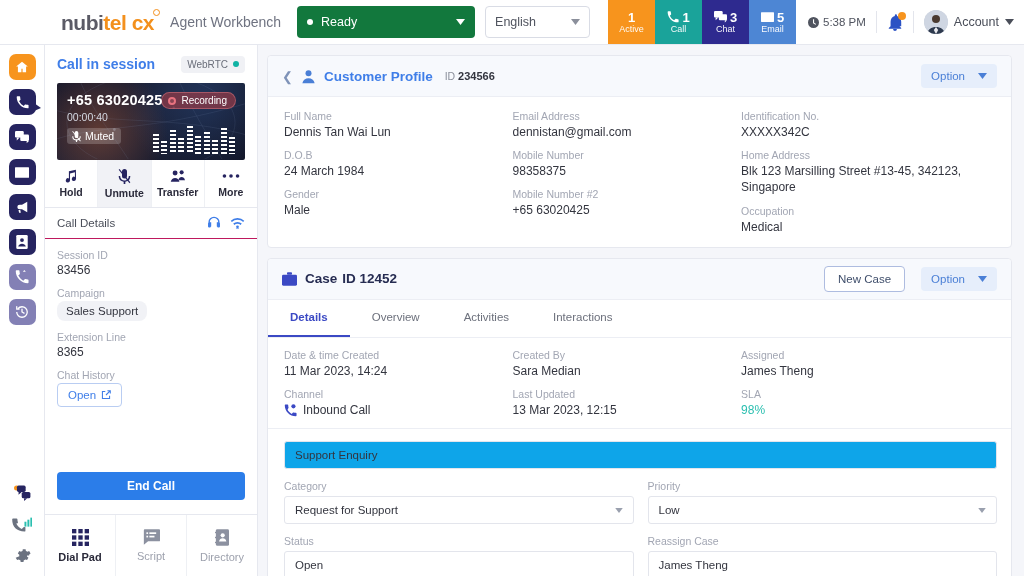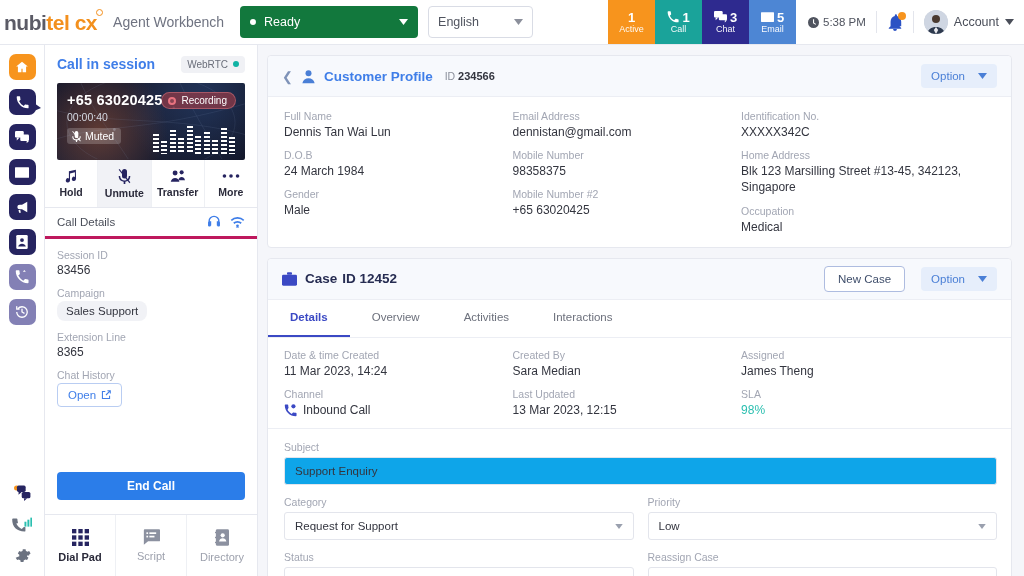--- a/index.html
+++ b/index.html
@@ -17,7 +17,7 @@
     height: 45px; min-height:45px; background:#ffffff; display:flex; align-items:stretch;
     border-bottom:1px solid #e6e8ef;
   }
-  .brand { display:flex; align-items:center; padding-left:4px; padding-right:8px; gap:7px; }
+  .brand { display:flex; align-items:center; padding-left:17px; padding-right:8px; gap:7px;margin-left:44px; }
   .logo { font-size:21px; font-weight:700; letter-spacing:-0.5px; line-height:1; position:relative; }
   .logo .nub { color:#5b5b66; }
   .logo .orange { color:#f3901d; }

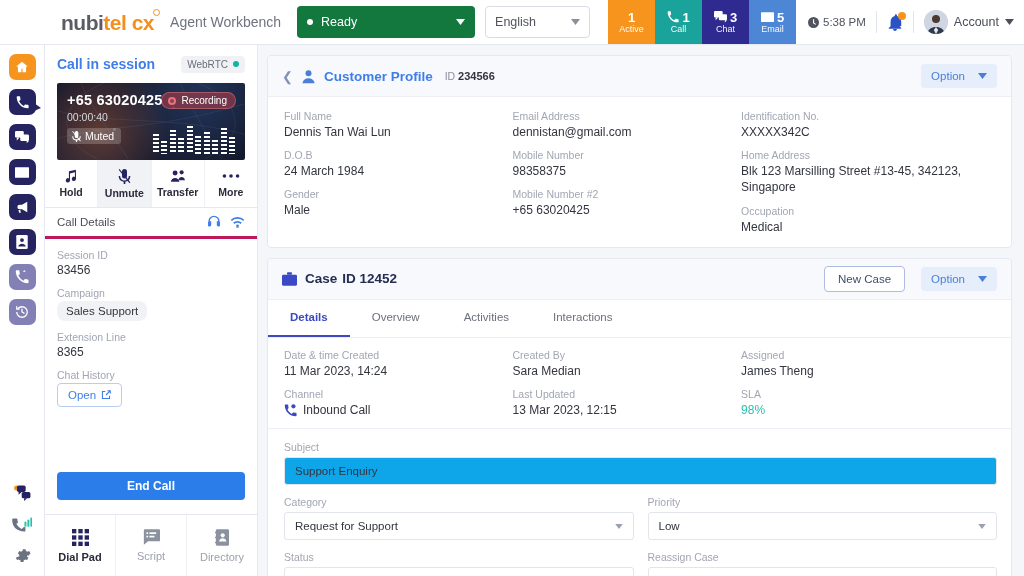--- a/index.html
+++ b/index.html
@@ -113,7 +113,7 @@
   .action.sel { background:#f1f2f6; }
   .action .alabel { font-size:10.5px; font-weight:700; color:#2a2a3a; }
 
-  .cd-head { height:31px; display:flex; align-items:center; padding:0 12px; border-bottom:3px solid #be185d;
+  .cd-head { height:31px; display:flex; align-items:center; padding:0 12px; border-bottom:1px solid #be185d;
              font-size:11.5px; color:#4a4e59; }
   .cd-icons { margin-left:auto; display:flex; gap:9px; align-items:center; color:#3f7ee8; }
 

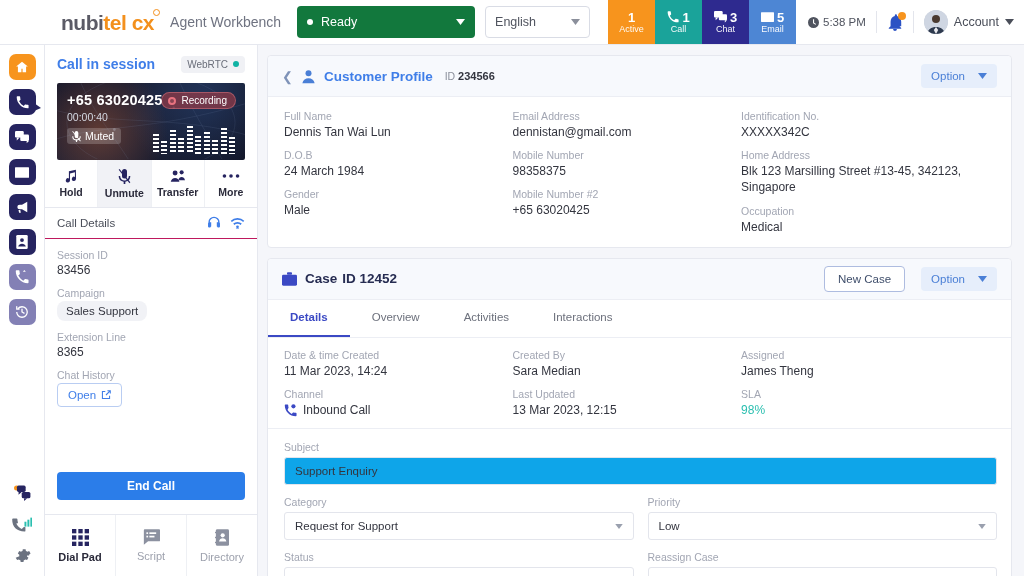--- a/index.html
+++ b/index.html
@@ -721,7 +721,6 @@
 
         <div class="form">
           <div class="fcell">
-            <div class="flabel">Subject</div>
             <input class="finput" value="Support Enquiry" style="">
           </div>
           <div class="frow">

